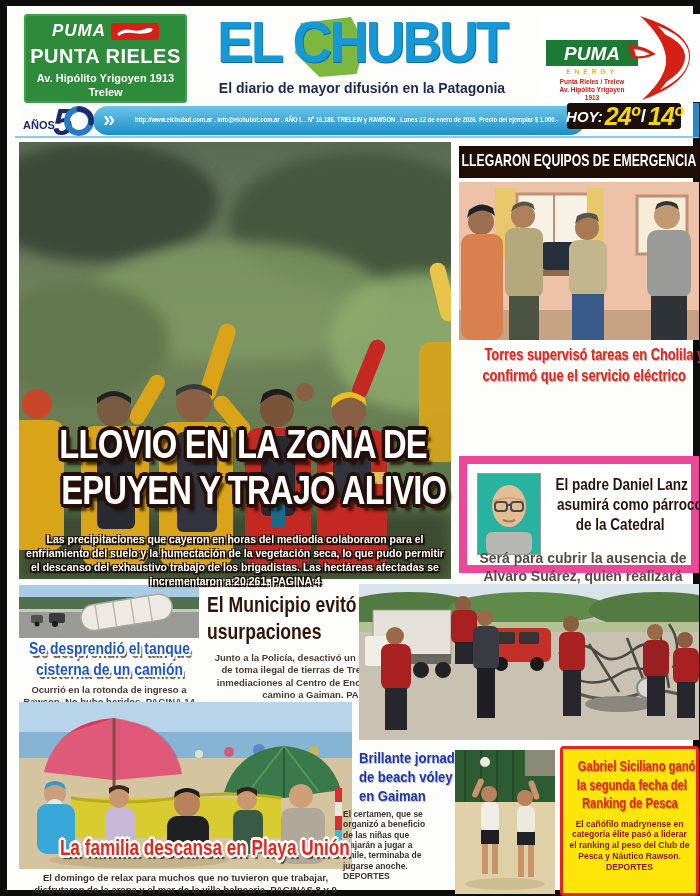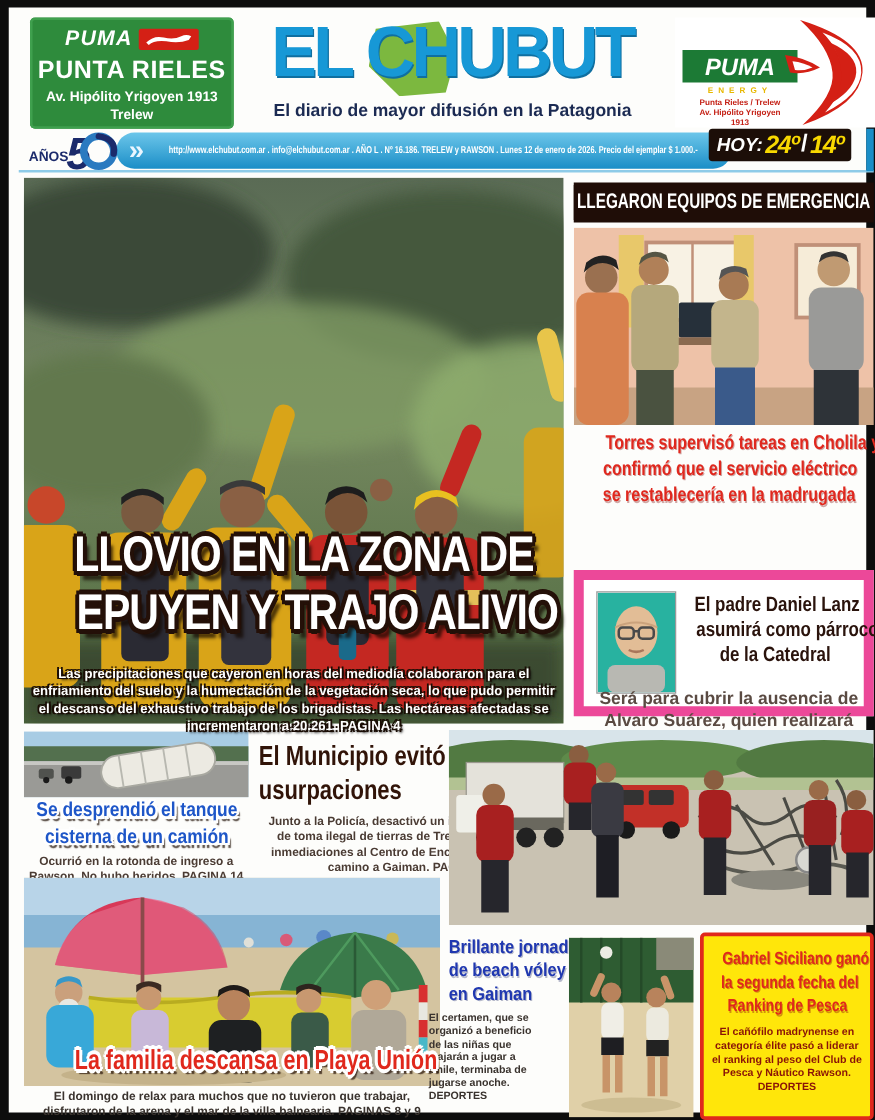--- a/index.html
+++ b/index.html
@@ -34,7 +34,7 @@
   .edition{left:128px;top:109px;width:450px;color:#fff;font-size:8px;font-weight:bold;transform:scaleX(.74);transform-origin:left center;white-space:nowrap;}
   .hoy{left:560px;top:97px;width:114px;height:26px;background:#1c0e08;border-radius:3px;display:flex;align-items:center;justify-content:center;gap:2px;}
   .hoy .lbl{color:#fff;font-weight:bold;font-style:italic;font-size:15px;}
-  .hoy .t{color:#f8d800;font-weight:bold;font-style:italic;font-size:20px;letter-spacing:-1px;}
+  .hoy .t{color:#f8d800;font-weight:bold;font-style:italic;font-size:25px;letter-spacing:-1px;}
   .hoy .sep{color:#fff;font-weight:bold;font-size:19px;}
   .hoy-edge{left:686px;top:97px;width:6px;height:34px;background:#1b8ec7;}
 

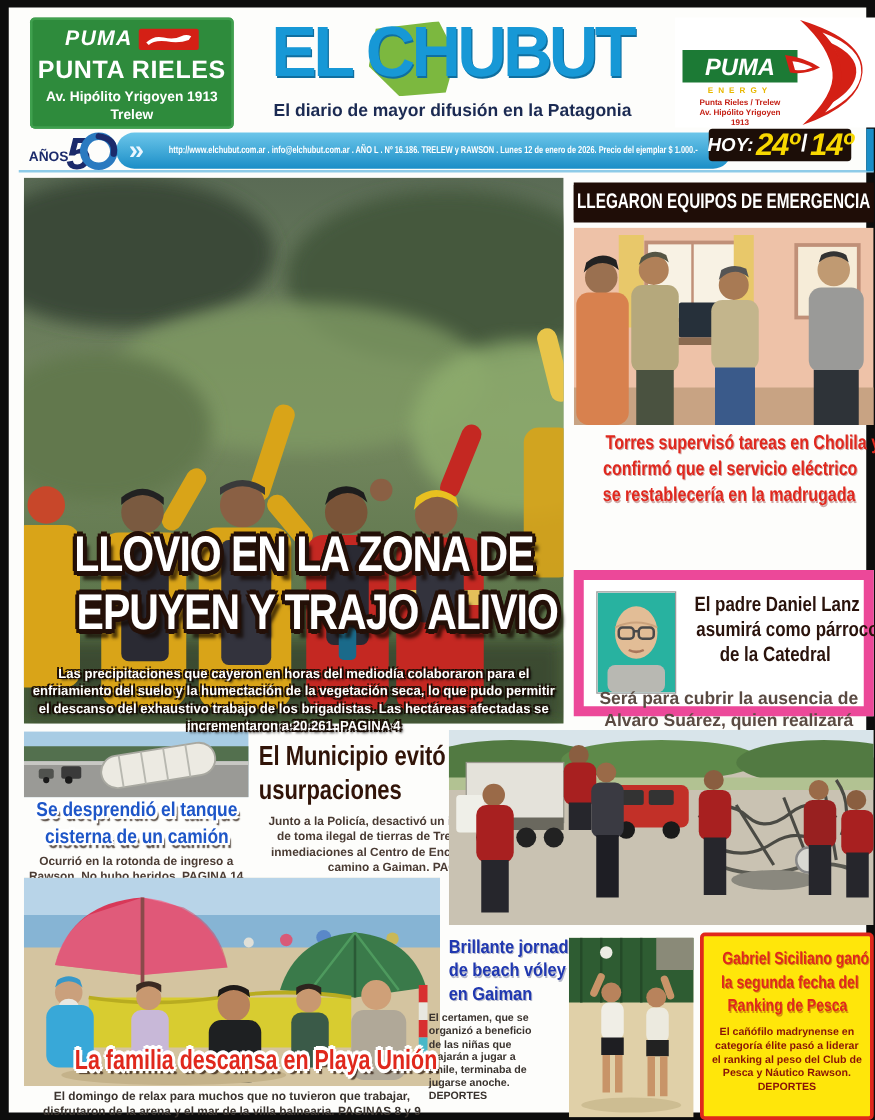--- a/index.html
+++ b/index.html
@@ -263,7 +263,6 @@
   <div class="abs torres-h ctr">
     <div><span class="ln nw">Torres supervisó tareas en Cholila y</span></div>
     <div><span class="ln nw">confirmó que el servicio eléctrico</span></div>
-    <div><span class="ln nw">se restablecería en la madrugada</span></div>
   </div>
 
   <div class="abs priest-box">

